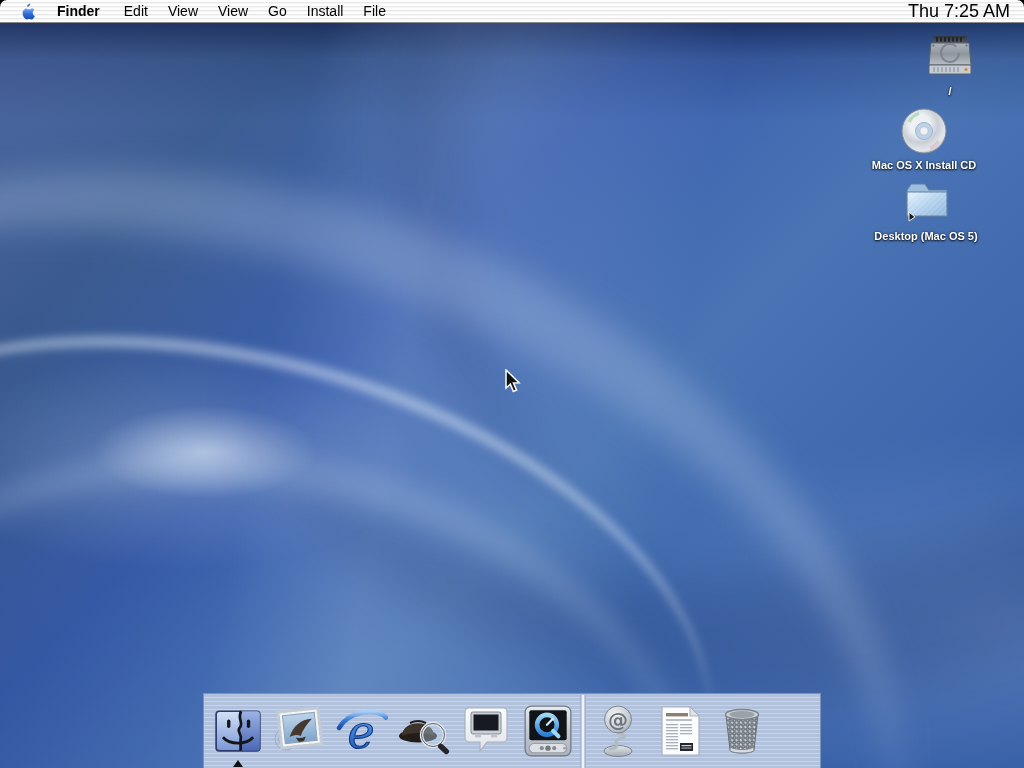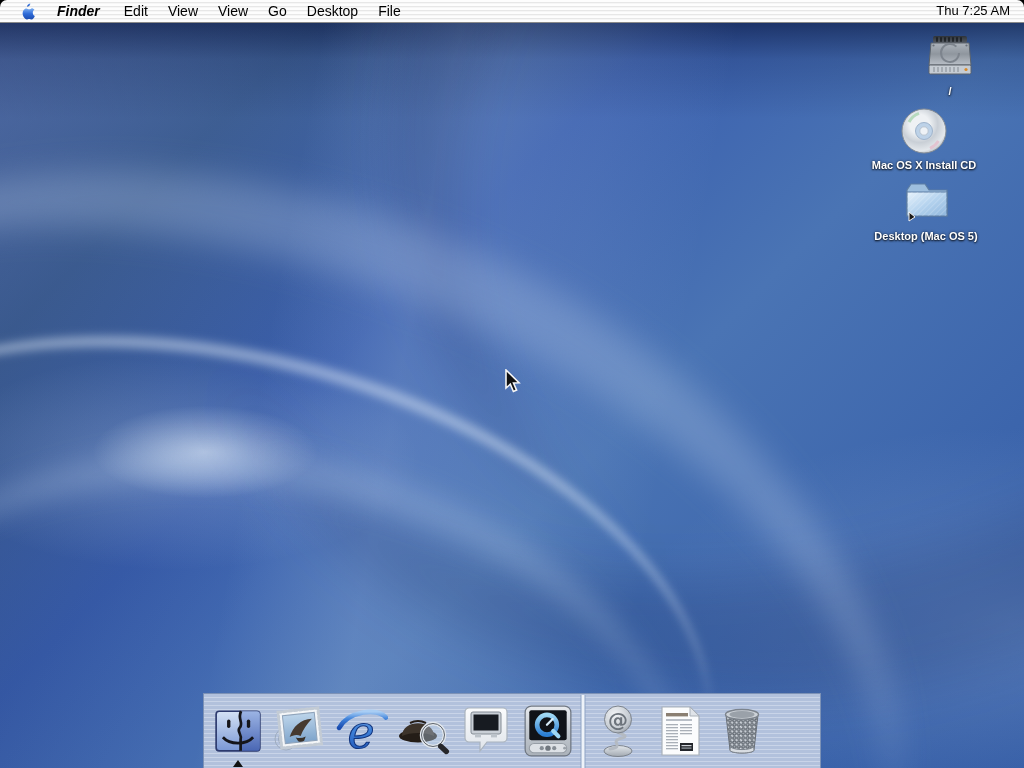--- a/index.html
+++ b/index.html
@@ -13,7 +13,7 @@
     display:flex;align-items:center;z-index:50;}
   .menubar .apple{width:15px;height:17px;margin:0 12px 0 20px;display:flex;align-items:center;}
   .menu-item{font-size:14px;color:#000;padding:0 10px;line-height:22px;}
-  .menu-item.bold{font-weight:bold;padding-right:14px;font-style:italic;}
+  .menu-item.bold{font-weight:bold;padding-right:14px;}
   .menubar-spacer{flex:1;}
   .menu-clock{font-size:13px;color:#000;padding-right:14px;line-height:22px;}
 

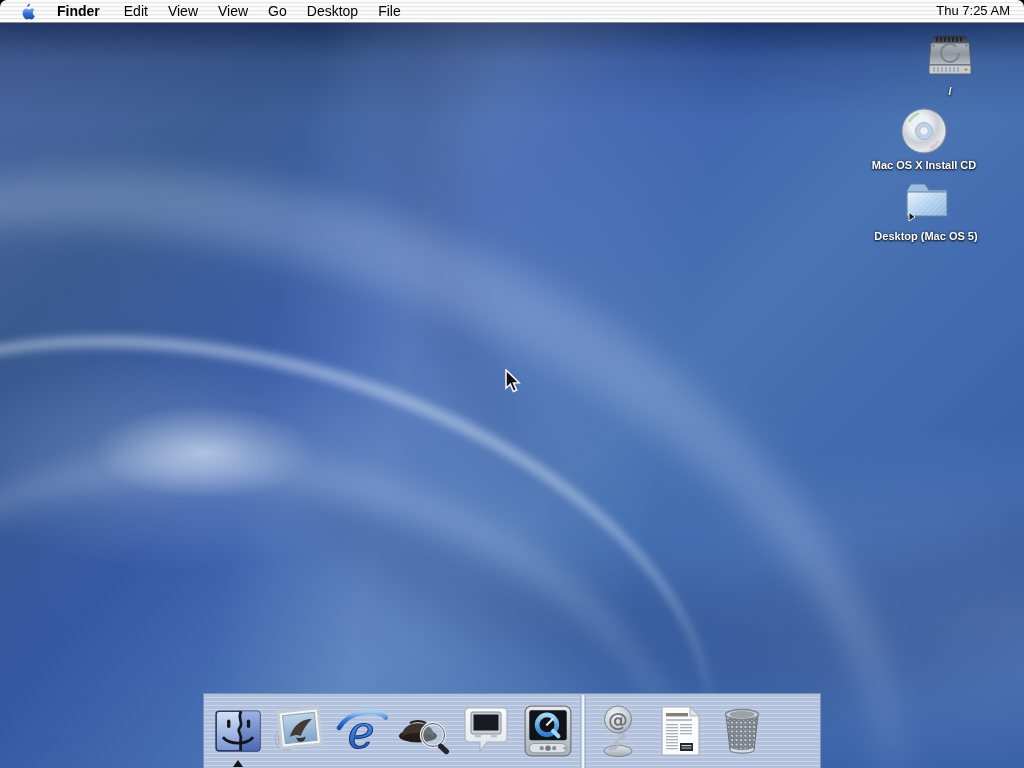--- a/index.html
+++ b/index.html
@@ -86,7 +86,7 @@
     <span class="menu-item">View</span>
     <span class="menu-item">View</span>
     <span class="menu-item">Go</span>
-    <span class="menu-item">Desktop</span>
+    <span class="menu-item">Install</span>
     <span class="menu-item">File</span>
     <span class="menubar-spacer"></span>
     <span class="menu-clock">Thu 7:25 AM</span>

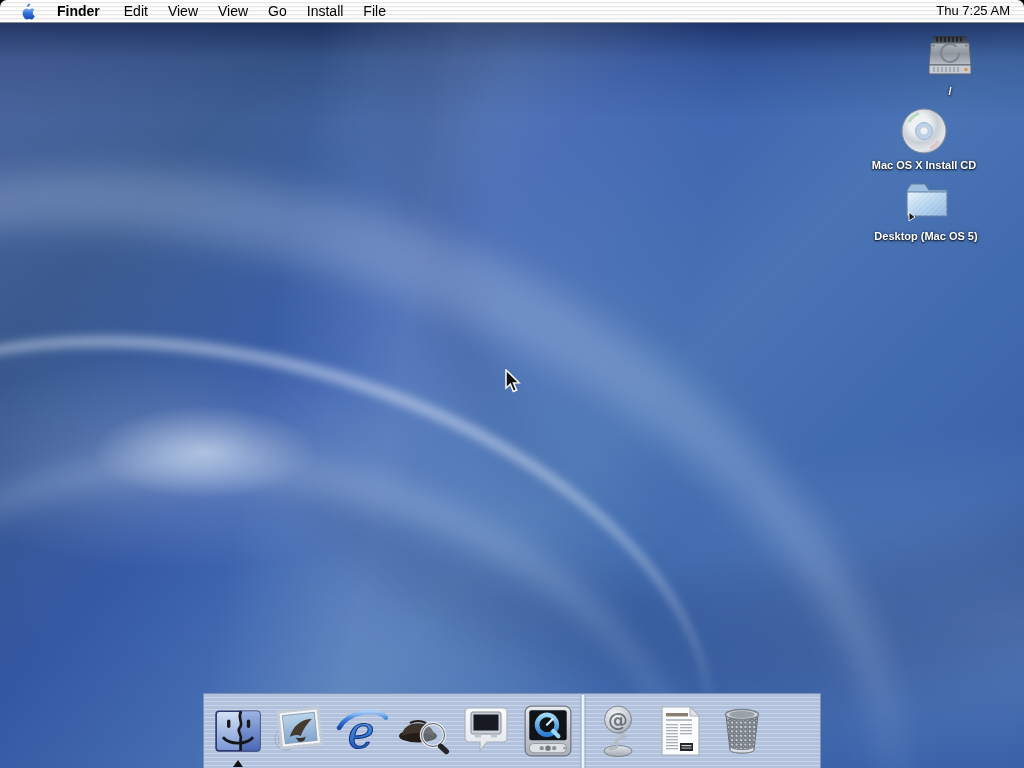--- a/index.html
+++ b/index.html
@@ -15,7 +15,7 @@
   .menu-item{font-size:14px;color:#000;padding:0 10px;line-height:22px;}
   .menu-item.bold{font-weight:bold;padding-right:14px;}
   .menubar-spacer{flex:1;}
-  .menu-clock{font-size:13px;color:#000;padding-right:14px;line-height:22px;}
+  .menu-clock{font-size:18px;color:#000;padding-right:14px;line-height:22px;}
 
   
   .desktop{position:absolute;top:22px;left:0;right:0;bottom:0;overflow:hidden;

